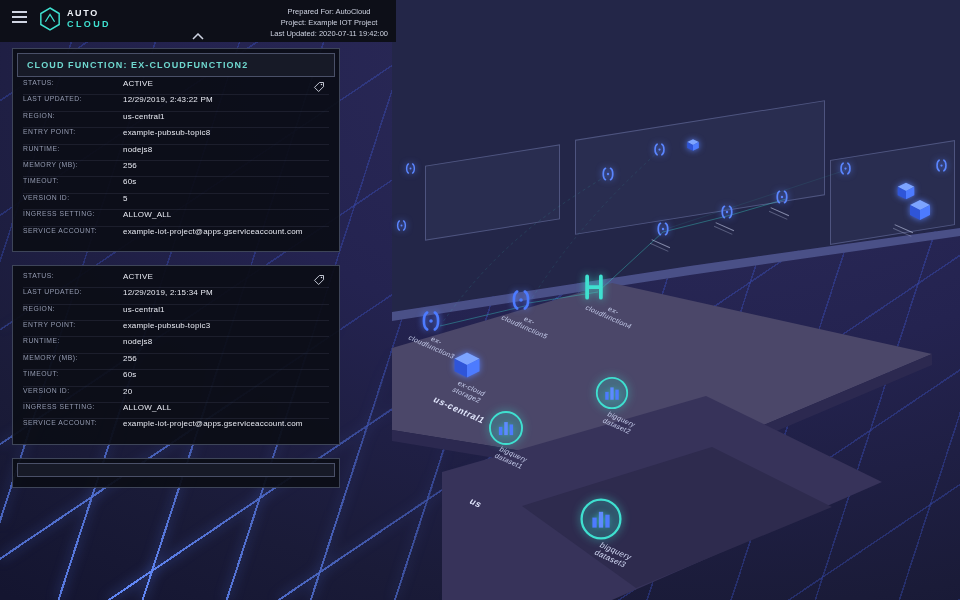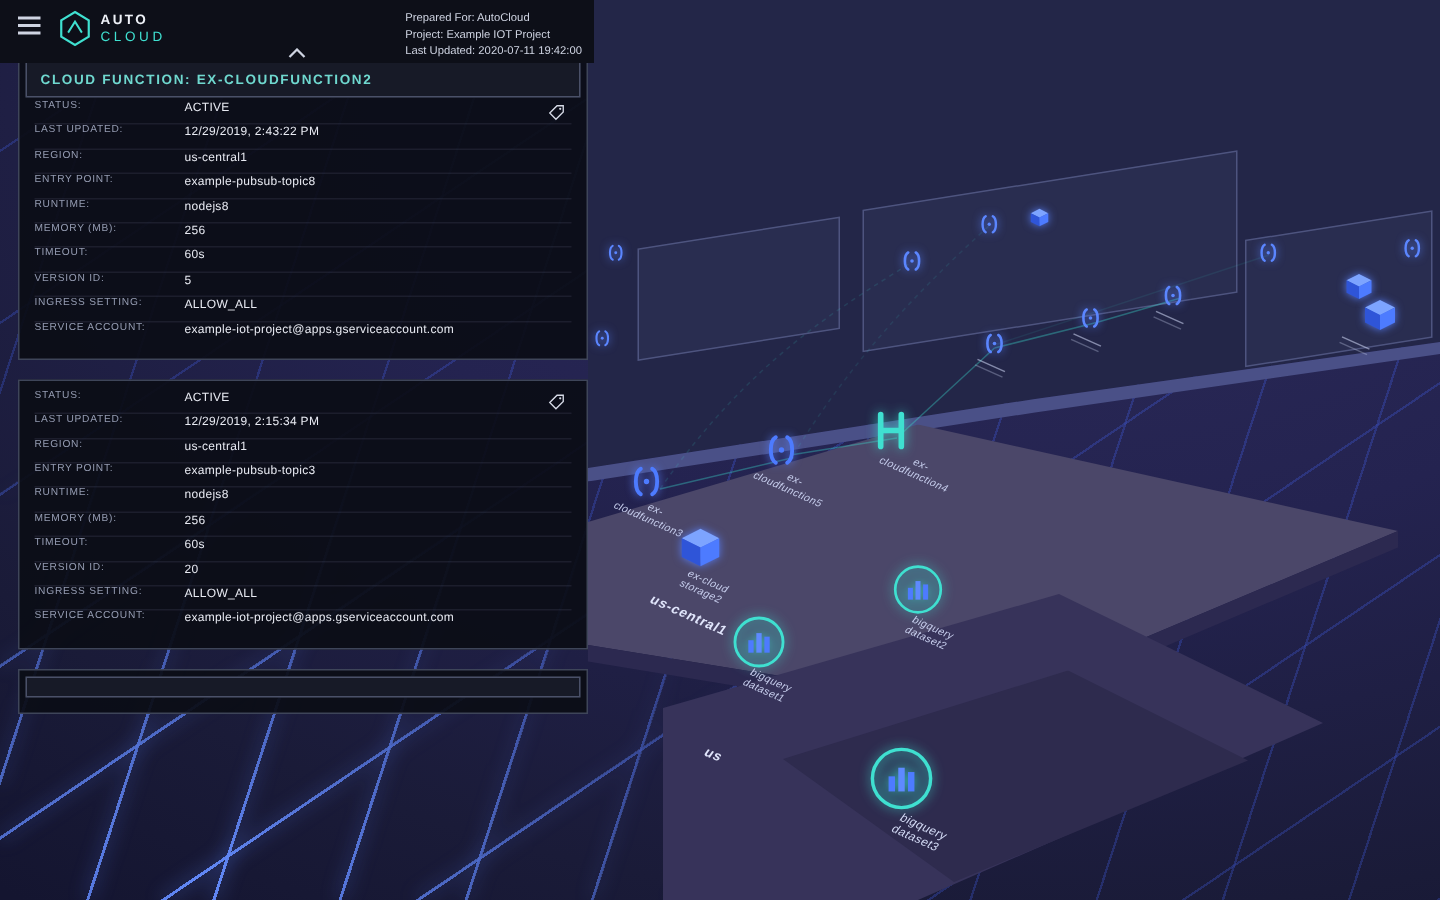--- a/index.html
+++ b/index.html
@@ -50,7 +50,7 @@
   .logo-text{line-height:1}
   .logo-auto{color:#eef1f7;font-size:9px;font-weight:bold;letter-spacing:1.6px}
   .logo-cloud{color:#3fe0d0;font-size:9px;font-weight:normal;letter-spacing:2.4px;margin-top:2px}
-  .meta{margin-left:auto;text-align:left;font-size:7.5px;color:#ced3e1;line-height:11px}
+  .meta{margin-left:auto;text-align:center;font-size:7.5px;color:#ced3e1;line-height:11px}
   .collapse{position:absolute;left:50%;top:26px;transform:translateX(-50%);cursor:pointer}
 
   

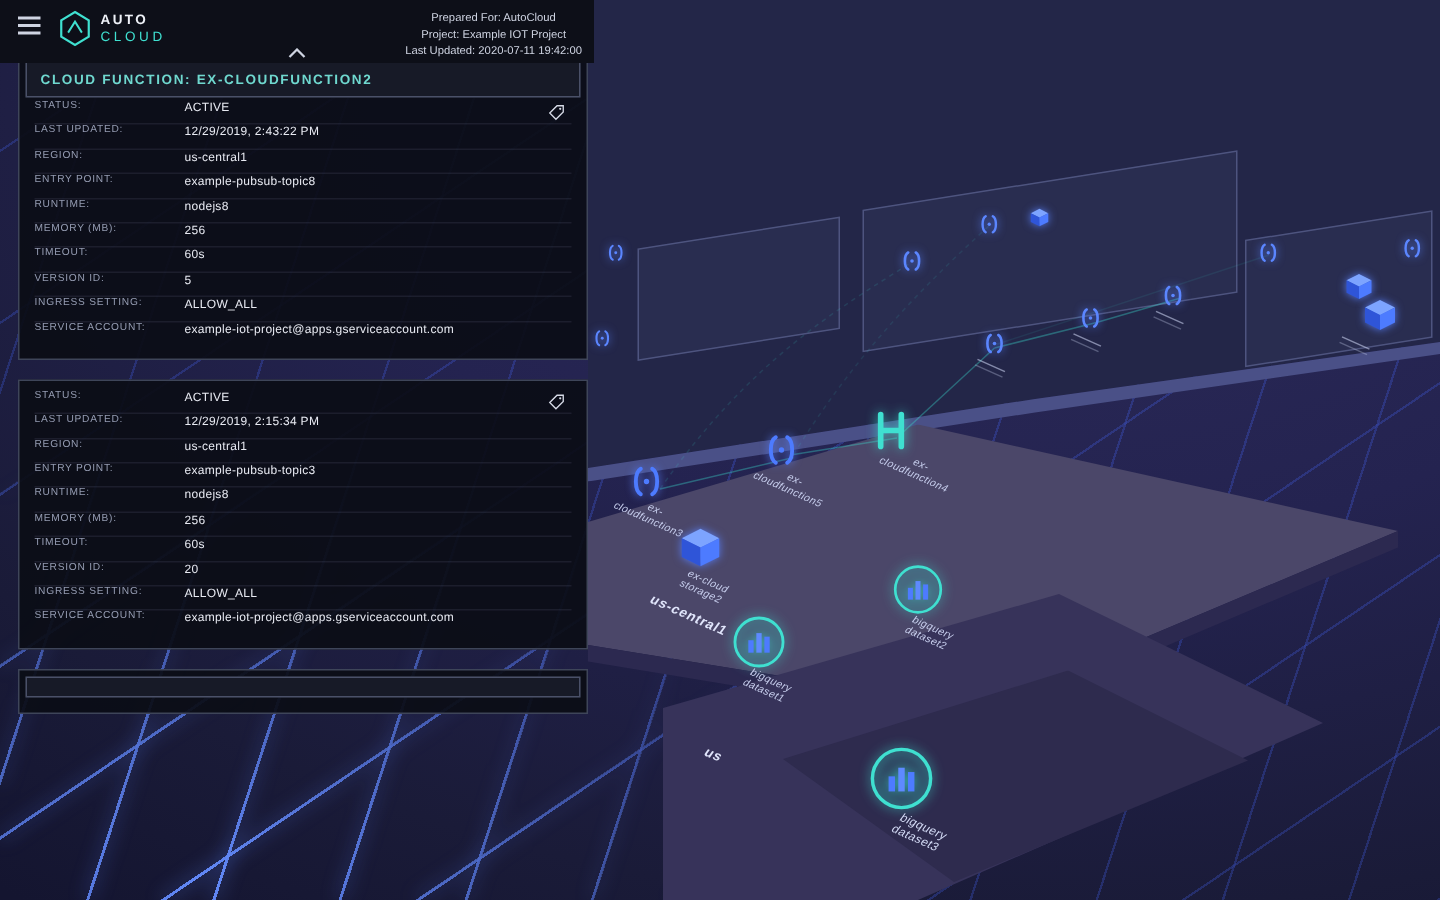--- a/index.html
+++ b/index.html
@@ -49,7 +49,7 @@
   .logo{display:flex;align-items:center;gap:6px;margin-left:12px;margin-top:1px}
   .logo-text{line-height:1}
   .logo-auto{color:#eef1f7;font-size:9px;font-weight:bold;letter-spacing:1.6px}
-  .logo-cloud{color:#3fe0d0;font-size:9px;font-weight:normal;letter-spacing:2.4px;margin-top:2px}
+  .logo-cloud{color:#3fe0d0;font-size:9px;font-weight:bold;letter-spacing:2.4px;margin-top:2px}
   .meta{margin-left:auto;text-align:center;font-size:7.5px;color:#ced3e1;line-height:11px}
   .collapse{position:absolute;left:50%;top:26px;transform:translateX(-50%);cursor:pointer}
 

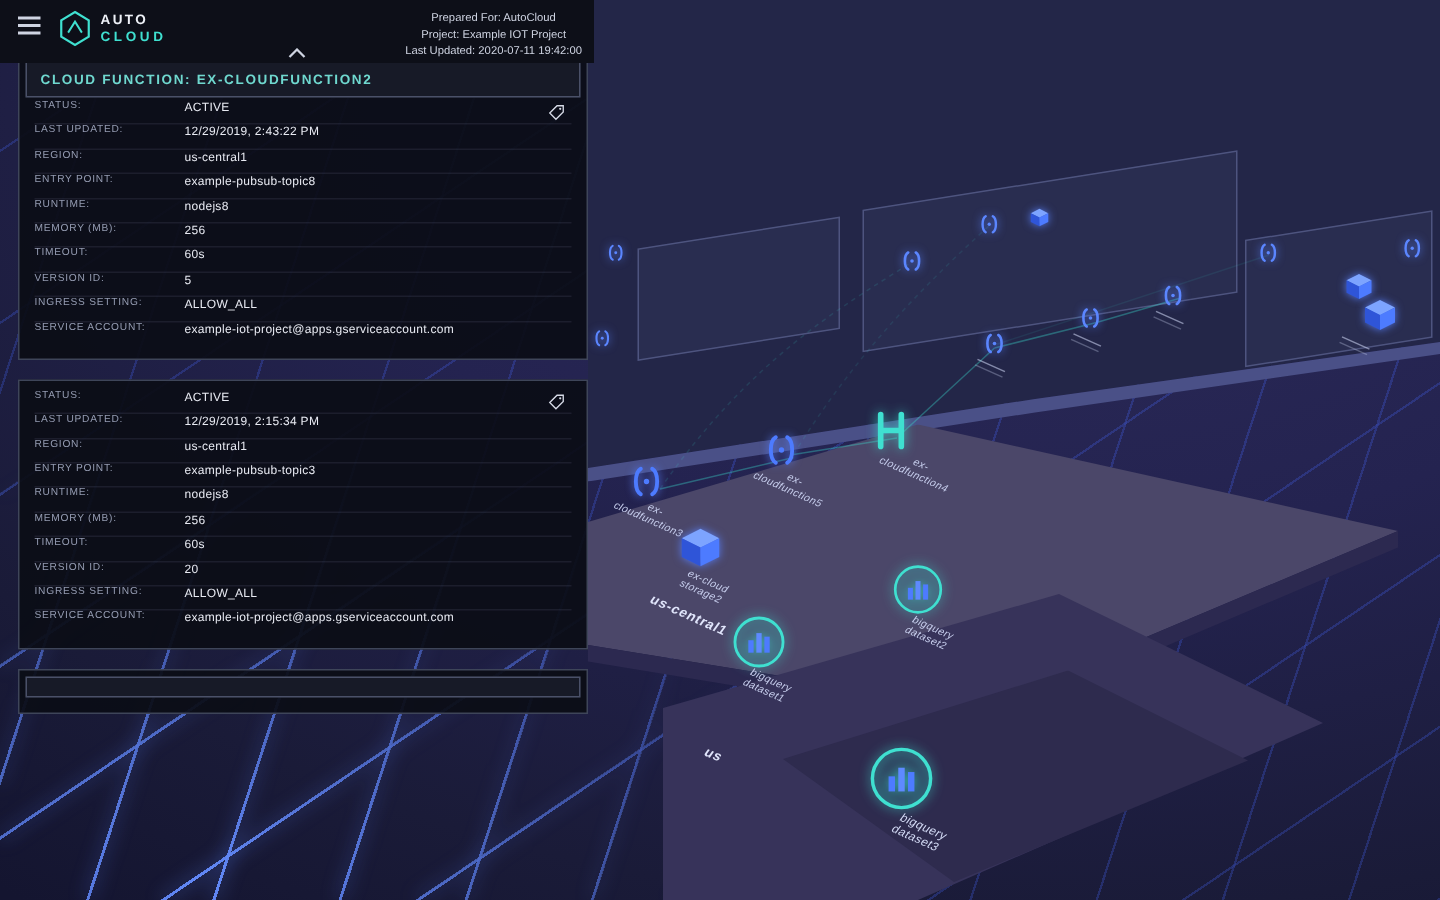--- a/index.html
+++ b/index.html
@@ -54,7 +54,7 @@
   .collapse{position:absolute;left:50%;top:26px;transform:translateX(-50%);cursor:pointer}
 
   
-  .panel-col{position:absolute;left:12px;top:36px;width:380px;height:460px;overflow:hidden;z-index:20;
+  .panel-col{position:absolute;left:12px;top:48px;width:328px;height:460px;overflow:hidden;z-index:20;
     display:flex;flex-direction:column;gap:13px}
   .card{background:rgba(11,13,22,.93);border:1px solid #3e4559;padding:4px;flex:none}
   .card-header{border:1px solid #4a5068;background:#171a27;padding:6px 9px}

